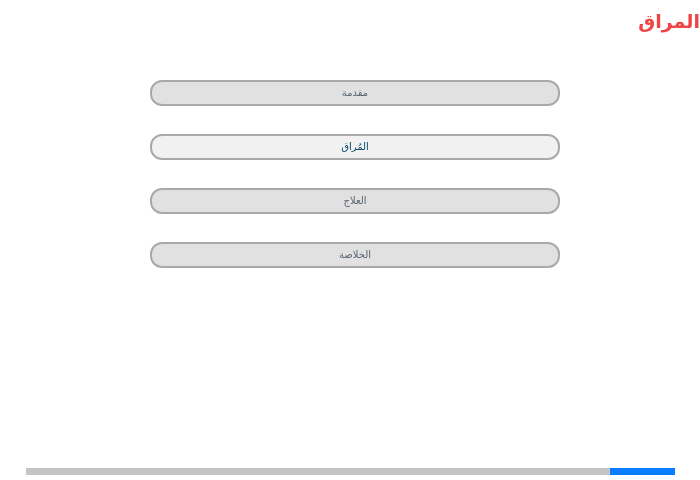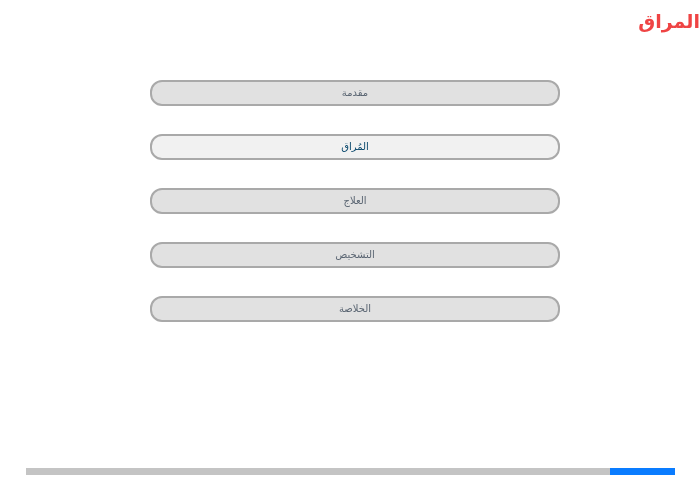--- a/index.html
+++ b/index.html
@@ -73,7 +73,6 @@
     <button class="menu-item">مقدمة</button>
     <button class="menu-item active">المُراق</button>
     <button class="menu-item">العلاج</button>
-    <button class="menu-item">التشخيص</button>
     <button class="menu-item">الخلاصة</button>
   </nav>
 

